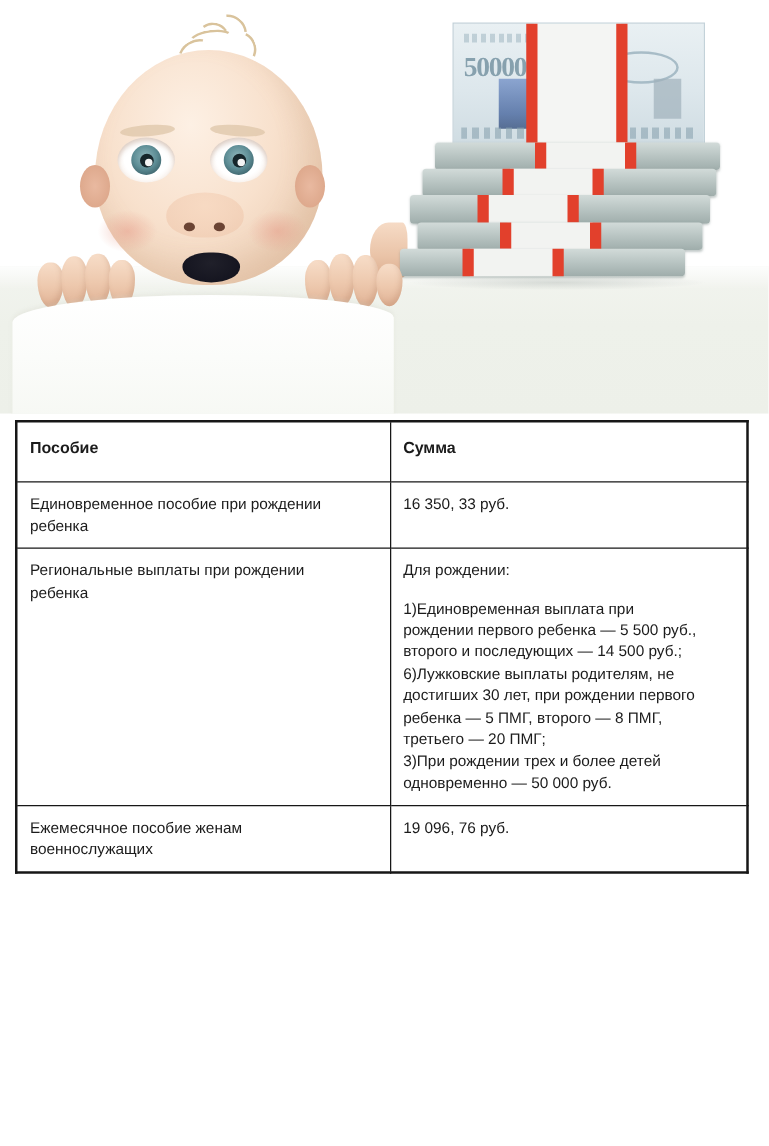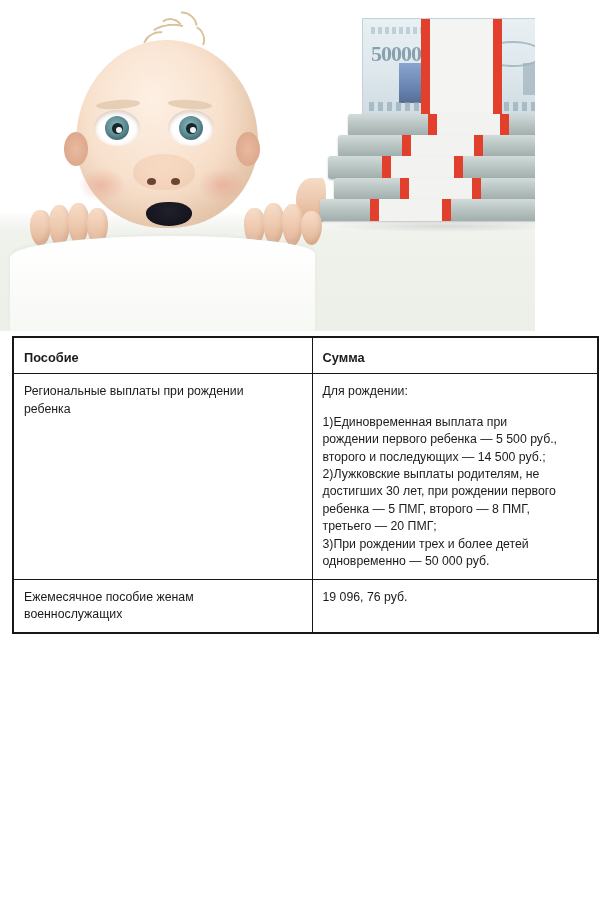--- a/index.html
+++ b/index.html
@@ -18,7 +18,7 @@
   
   .photo {
     position: relative;
-    width: 535px;
+    width: 615px;
     height: 331px;
     background: #ffffff;
     overflow: hidden;

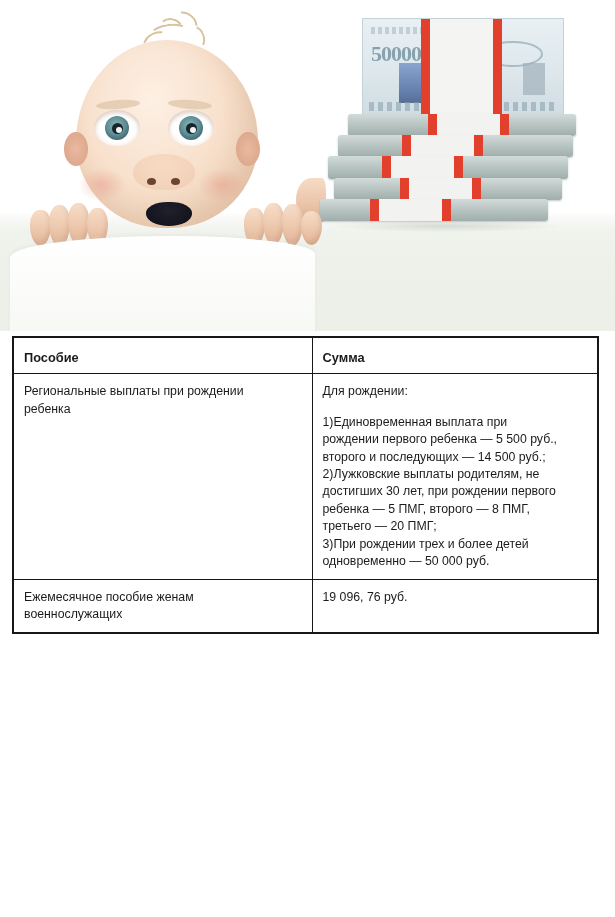--- a/index.html
+++ b/index.html
@@ -400,7 +400,7 @@
     font-weight: bold;
     font-size: 12.8px;
     padding-top: 11px;
-    padding-bottom: 6px;
+    padding-bottom: 18px;
   }
   col.c-name { width: 299px; }
   col.c-amt  { width: 286px; }

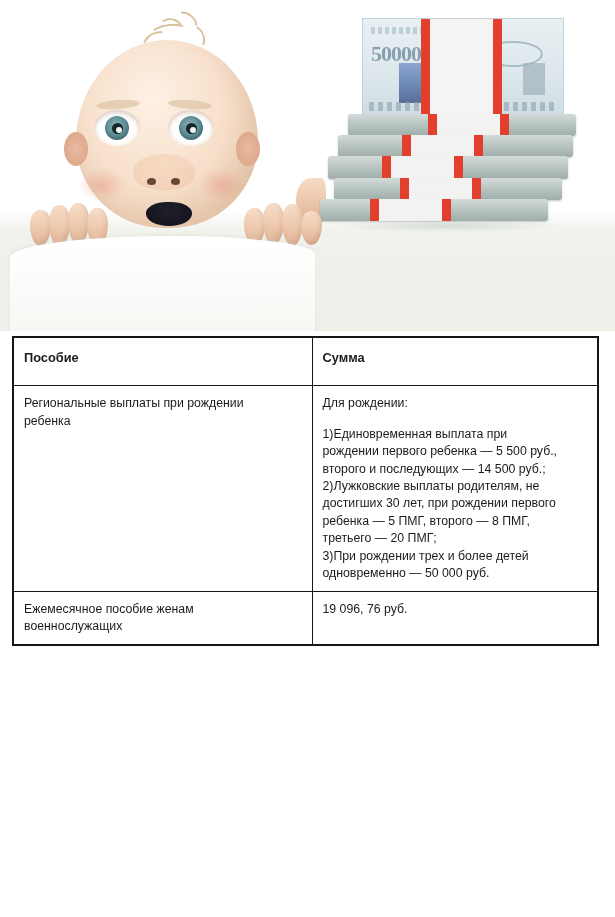--- a/index.html
+++ b/index.html
@@ -522,6 +522,19 @@
     </thead>
     <tbody>
 
+      <tr>
+        <td>
+          <div class="cell-lines">
+            <p>Единовременное пособие при рождении</p>
+            <p>ребенка</p>
+          </div>
+        </td>
+        <td>
+          <div class="cell-lines">
+            <p>16 350, 33 руб.</p>
+          </div>
+        </td>
+      </tr>
 
 
 

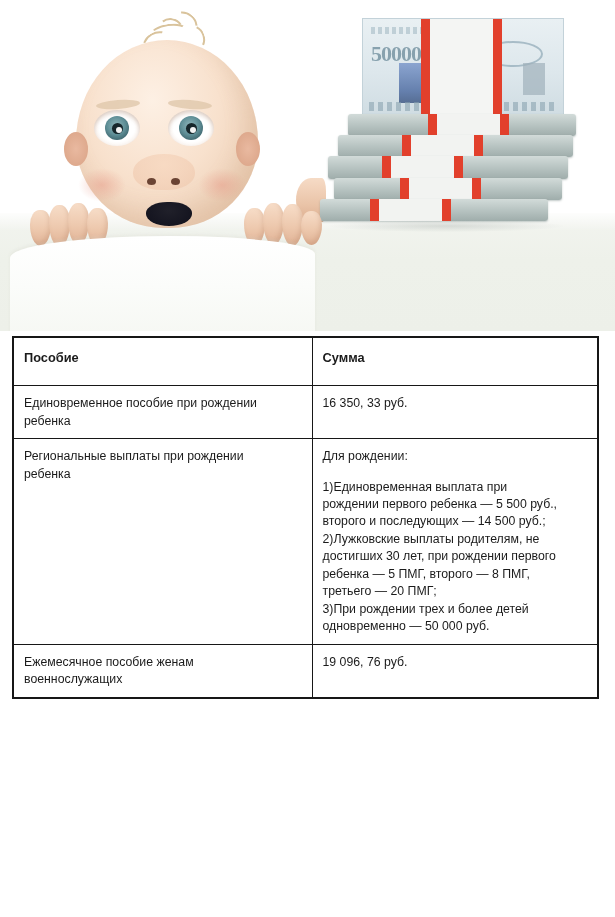--- a/index.html
+++ b/index.html
@@ -551,7 +551,7 @@
             <p class="gap">1)Единовременная выплата при</p>
             <p>рождении первого ребенка — 5 500 руб.,</p>
             <p>второго и последующих — 14 500 руб.;</p>
-            <p>2)Лужковские выплаты родителям, не</p>
+            <p>6)Лужковские выплаты родителям, не</p>
             <p>достигших 30 лет, при рождении первого</p>
             <p>ребенка — 5 ПМГ, второго — 8 ПМГ,</p>
             <p>третьего — 20 ПМГ;</p>

